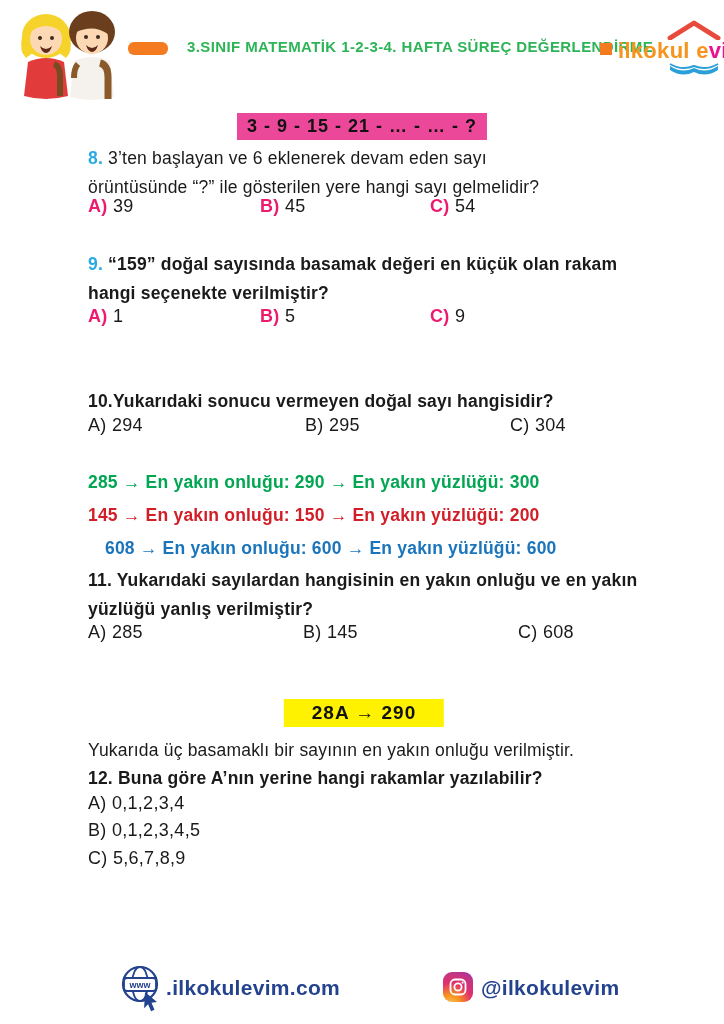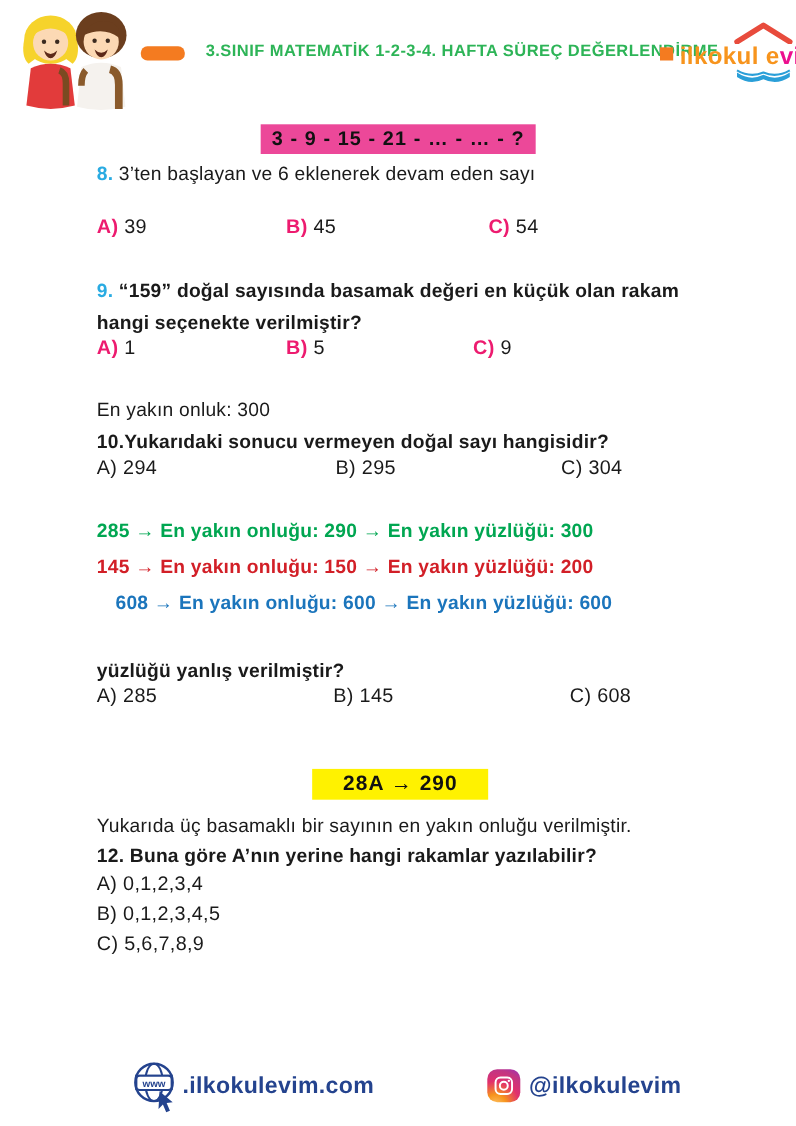--- a/index.html
+++ b/index.html
@@ -90,6 +90,7 @@
 
 <div class="abs qline" style="left:88px;top:144px;">
   <span class="qnum-blue">8.</span><span> 3’ten başlayan ve 6 eklenerek devam eden sayı</span><br>
+  <span>örüntüsünde “?” ile gösterilen yere hangi sayı gelmelidir?</span>
 </div>
 
 <div class="abs" style="left:0;top:196px;width:724px;height:26px;">

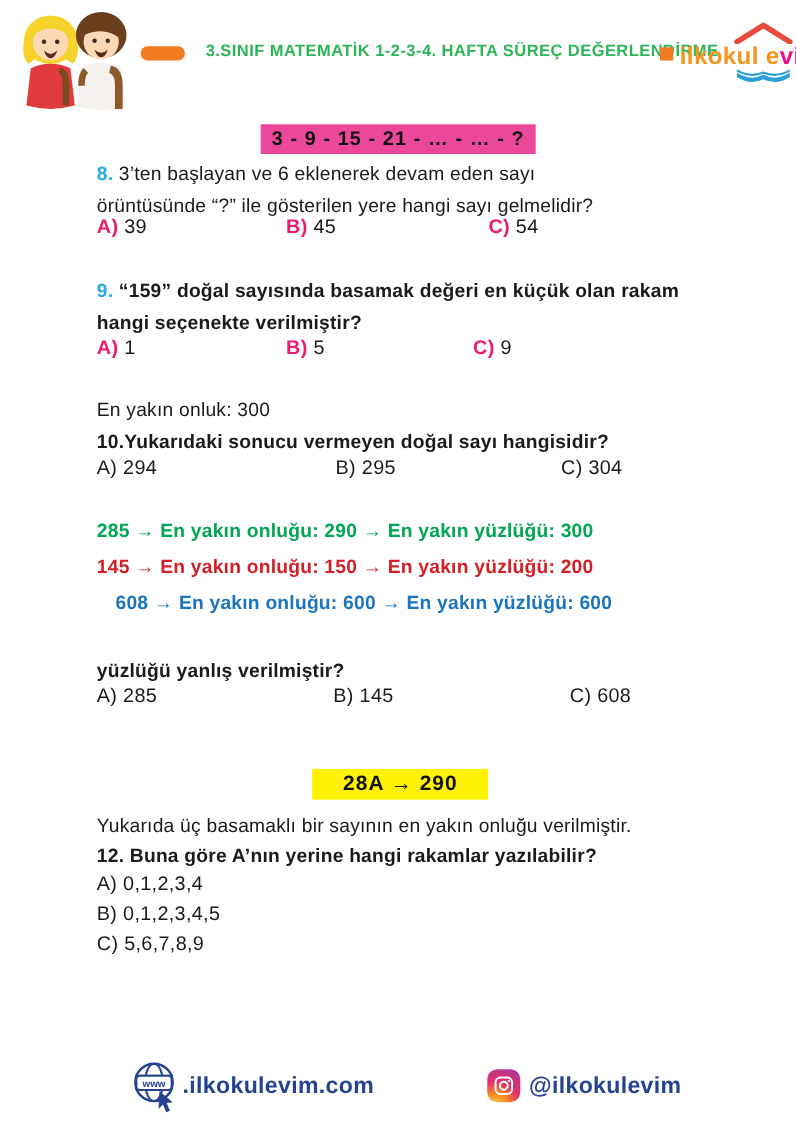--- a/index.html
+++ b/index.html
@@ -96,7 +96,7 @@
 <div class="abs" style="left:0;top:196px;width:724px;height:26px;">
   <span class="abs opt" style="left:88px;"><span class="optletter-pink">A)</span> <span>39</span></span>
   <span class="abs opt" style="left:260px;"><span class="optletter-pink">B)</span> <span>45</span></span>
-  <span class="abs opt" style="left:430px;margin-left:14px;"><span class="optletter-pink">C)</span> <span>54</span></span>
+  <span class="abs opt" style="left:430px;"><span class="optletter-pink">C)</span> <span>54</span></span>
 </div>
 
 <div class="abs qline bold" style="left:88px;top:250px;">

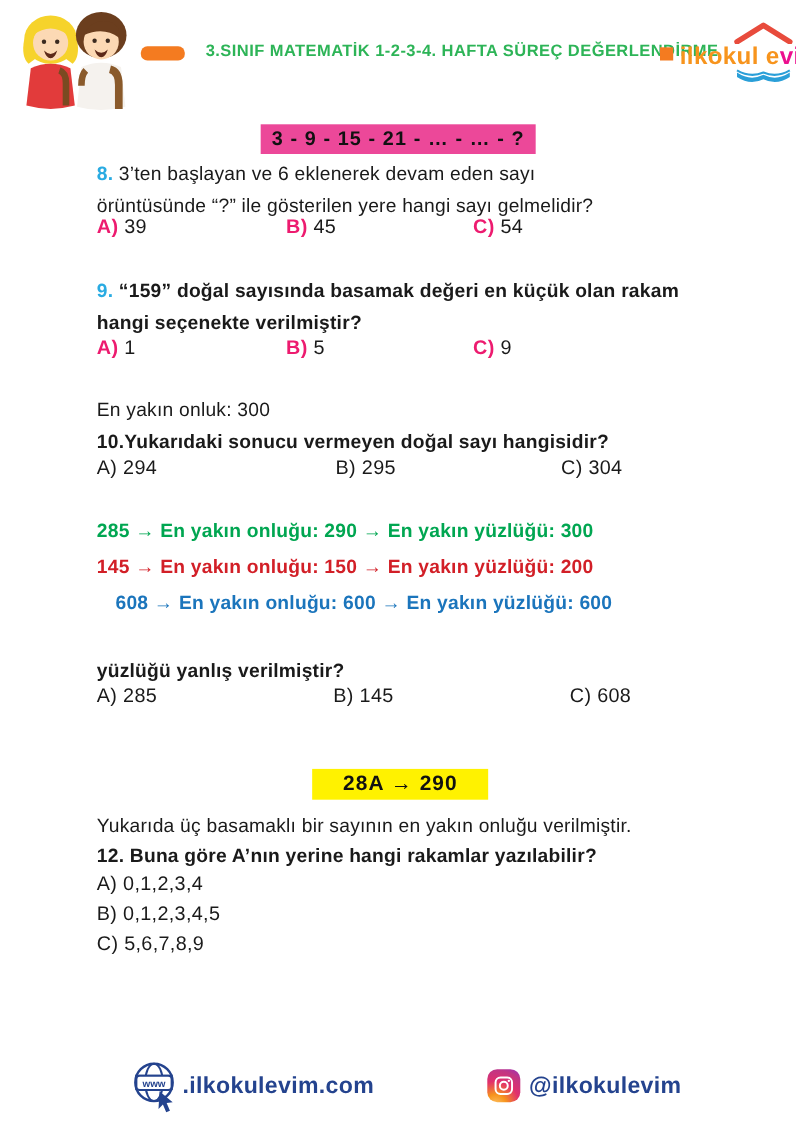--- a/index.html
+++ b/index.html
@@ -111,7 +111,6 @@
 </div>
 
 <div class="abs" style="left:0;top:358px;width:724px;height:26px;">
-  <span class="abs qline" style="left:88px;">En yakın onluk: 300</span>
 </div>
 
 <div class="abs qline bold" style="left:88px;top:387px;">10.Yukarıdaki sonucu vermeyen doğal sayı hangisidir?</div>

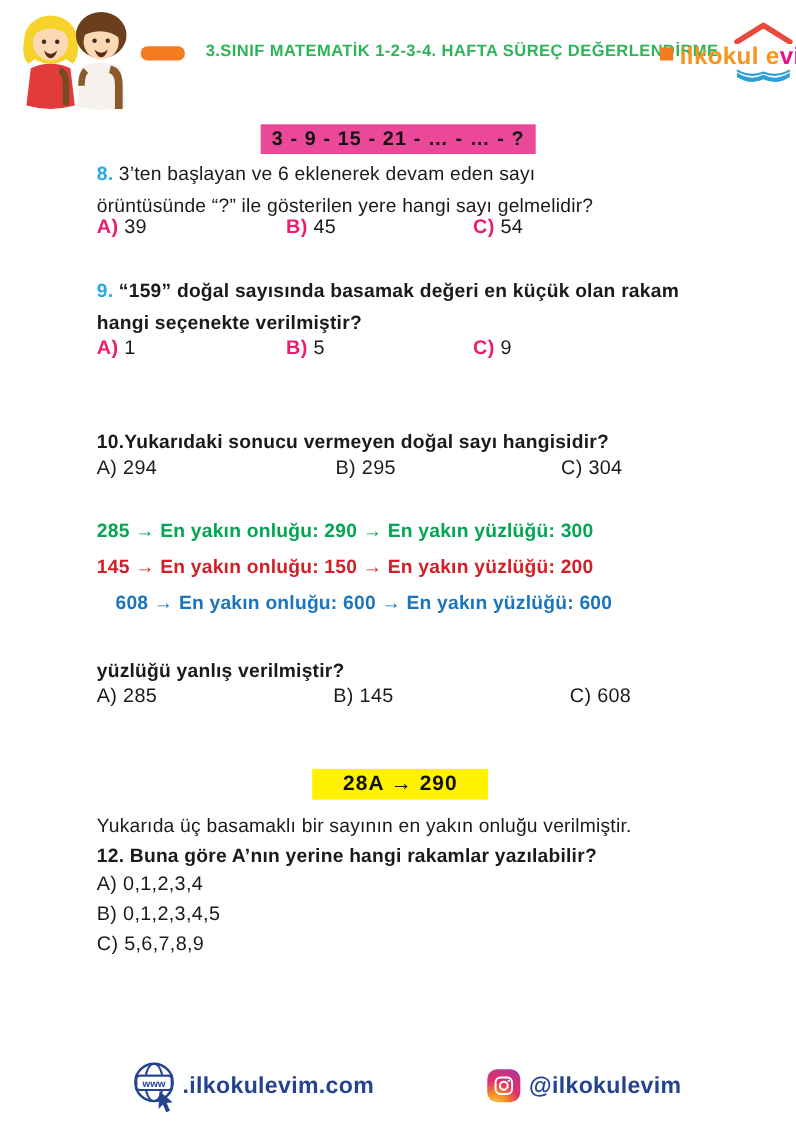--- a/index.html
+++ b/index.html
@@ -126,7 +126,7 @@
 <div class="abs cline c-blue" style="left:88px;top:538px;margin-left:17px;">608 → En yakın onluğu: 600 → En yakın yüzlüğü: 600</div>
 
 <div class="abs qline bold" style="left:88px;top:566px;">
-  <br>
+  <span>11. Yukarıdaki sayılardan hangisinin en yakın onluğu ve en yakın</span><br>
   <span>yüzlüğü yanlış verilmiştir?</span>
 </div>
 

